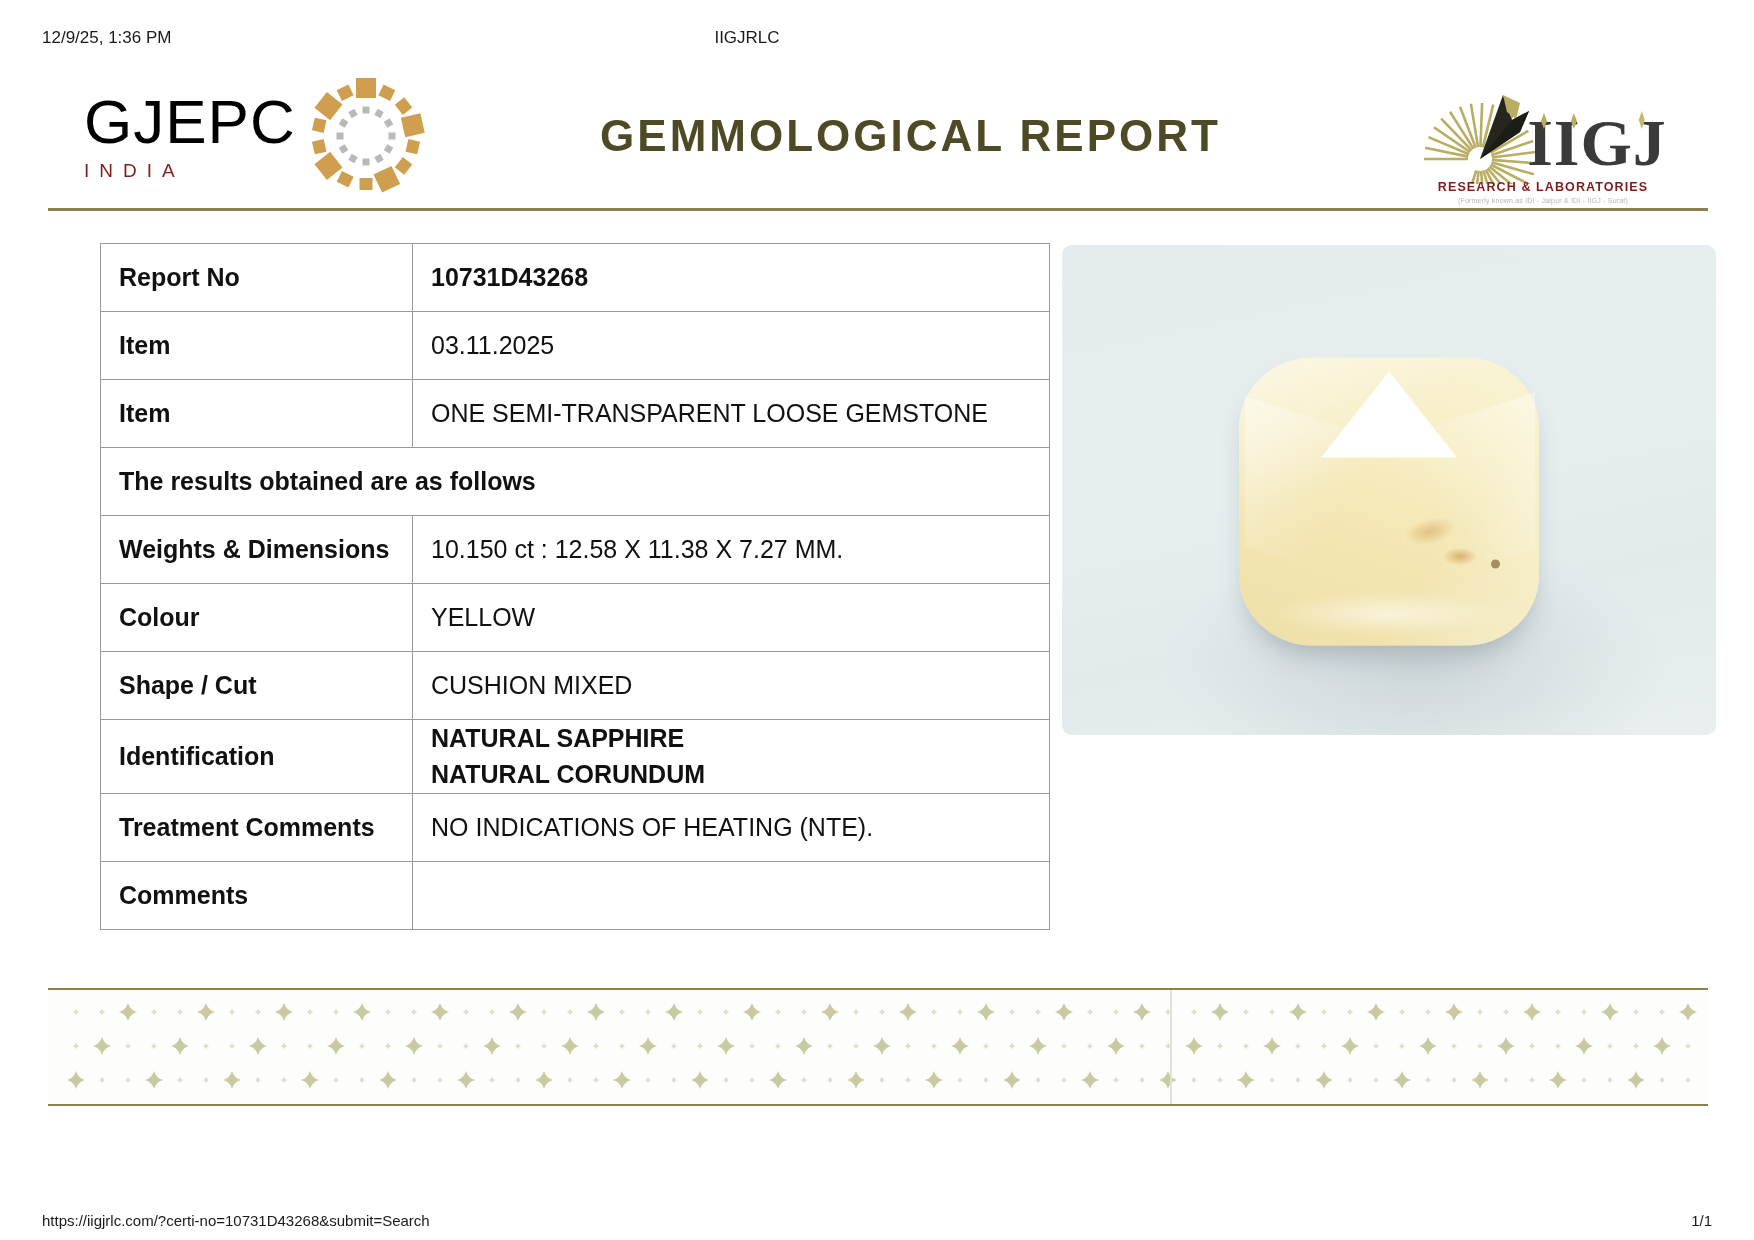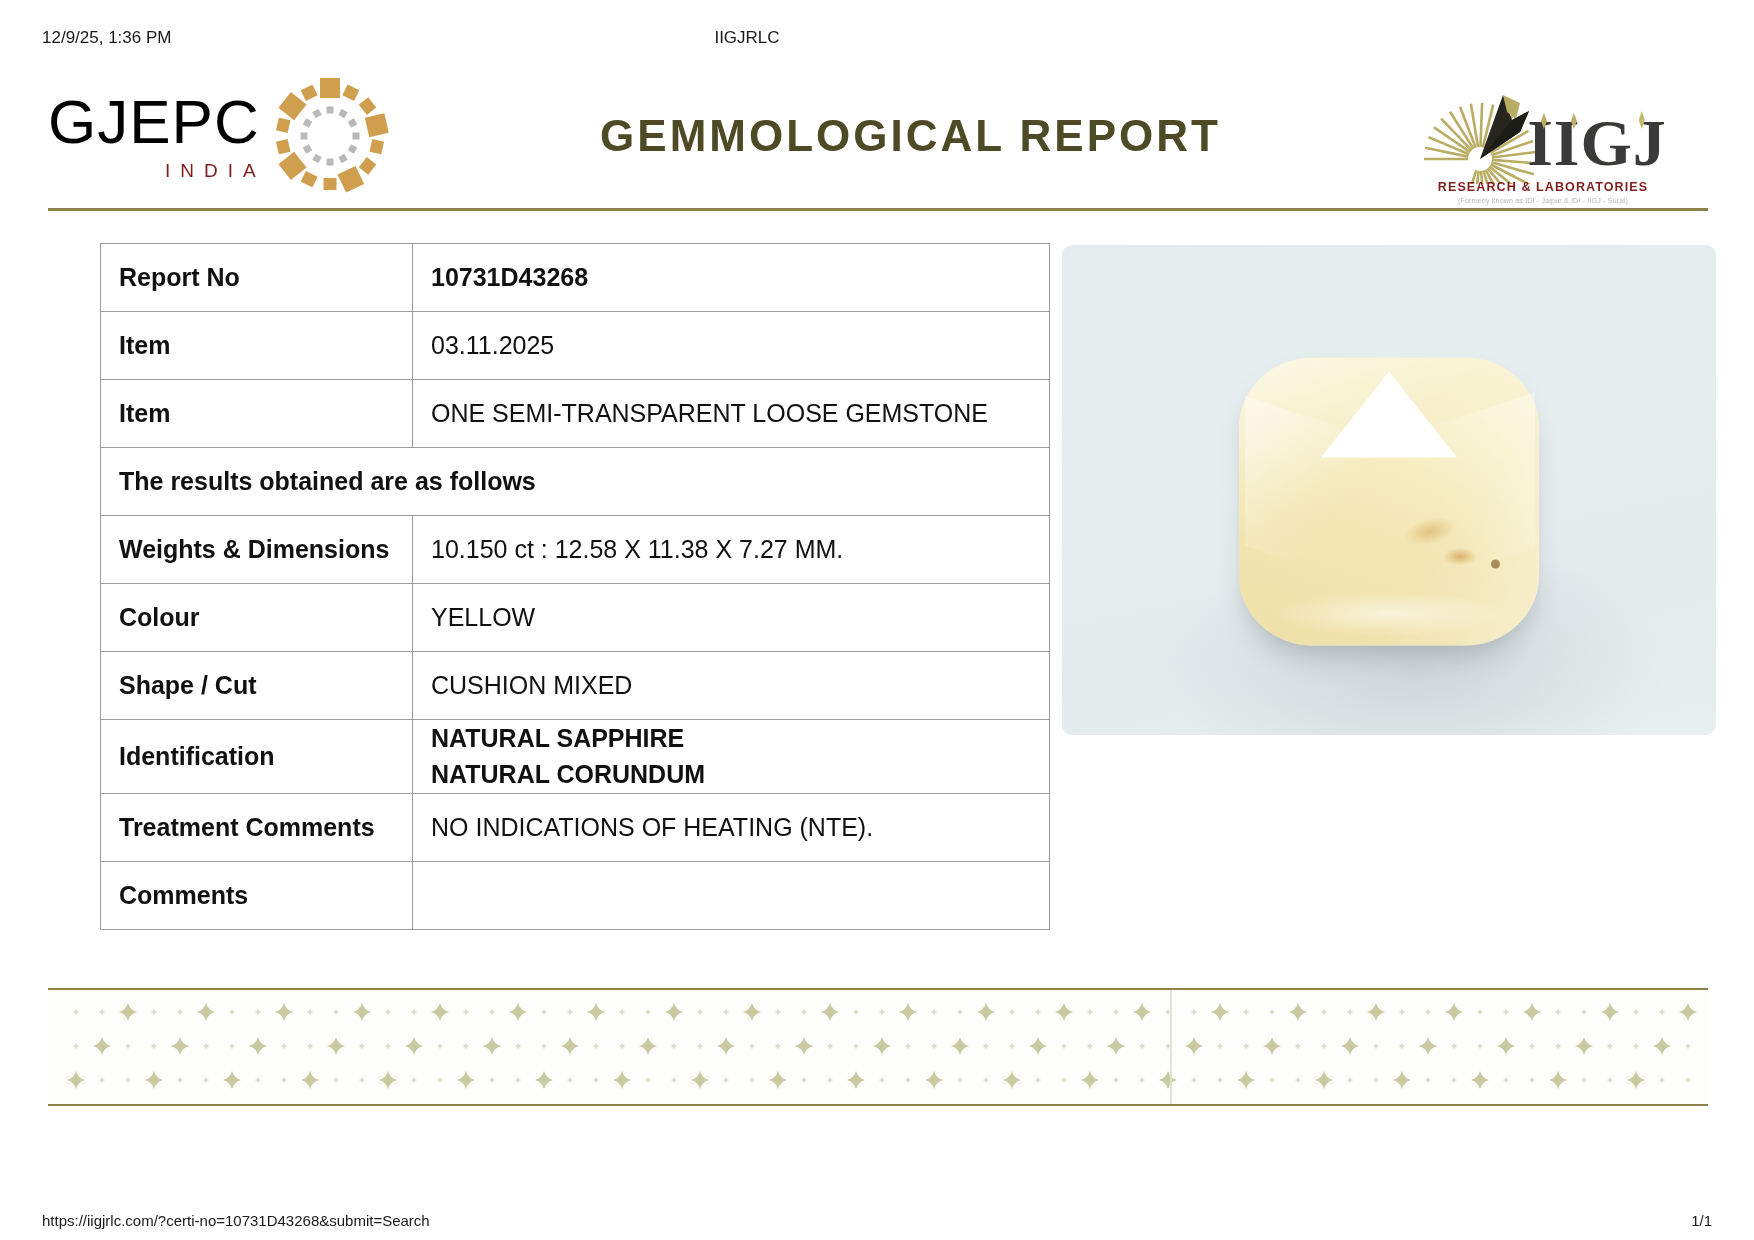--- a/index.html
+++ b/index.html
@@ -30,7 +30,7 @@
     display: flex; align-items: center; gap: 6px;
     width: 385px; flex: 0 0 auto;
   }
-  .gjepc-words { display: flex; flex-direction: column; align-items: flex-end; }
+  .gjepc-words { display: flex; flex-direction: column; align-items: flex-start; margin-left: 36px; }
   .gjepc-main {
     font-family: "Liberation Sans", sans-serif;
     font-size: 62px; letter-spacing: 1px; color: #000; line-height: 1;

